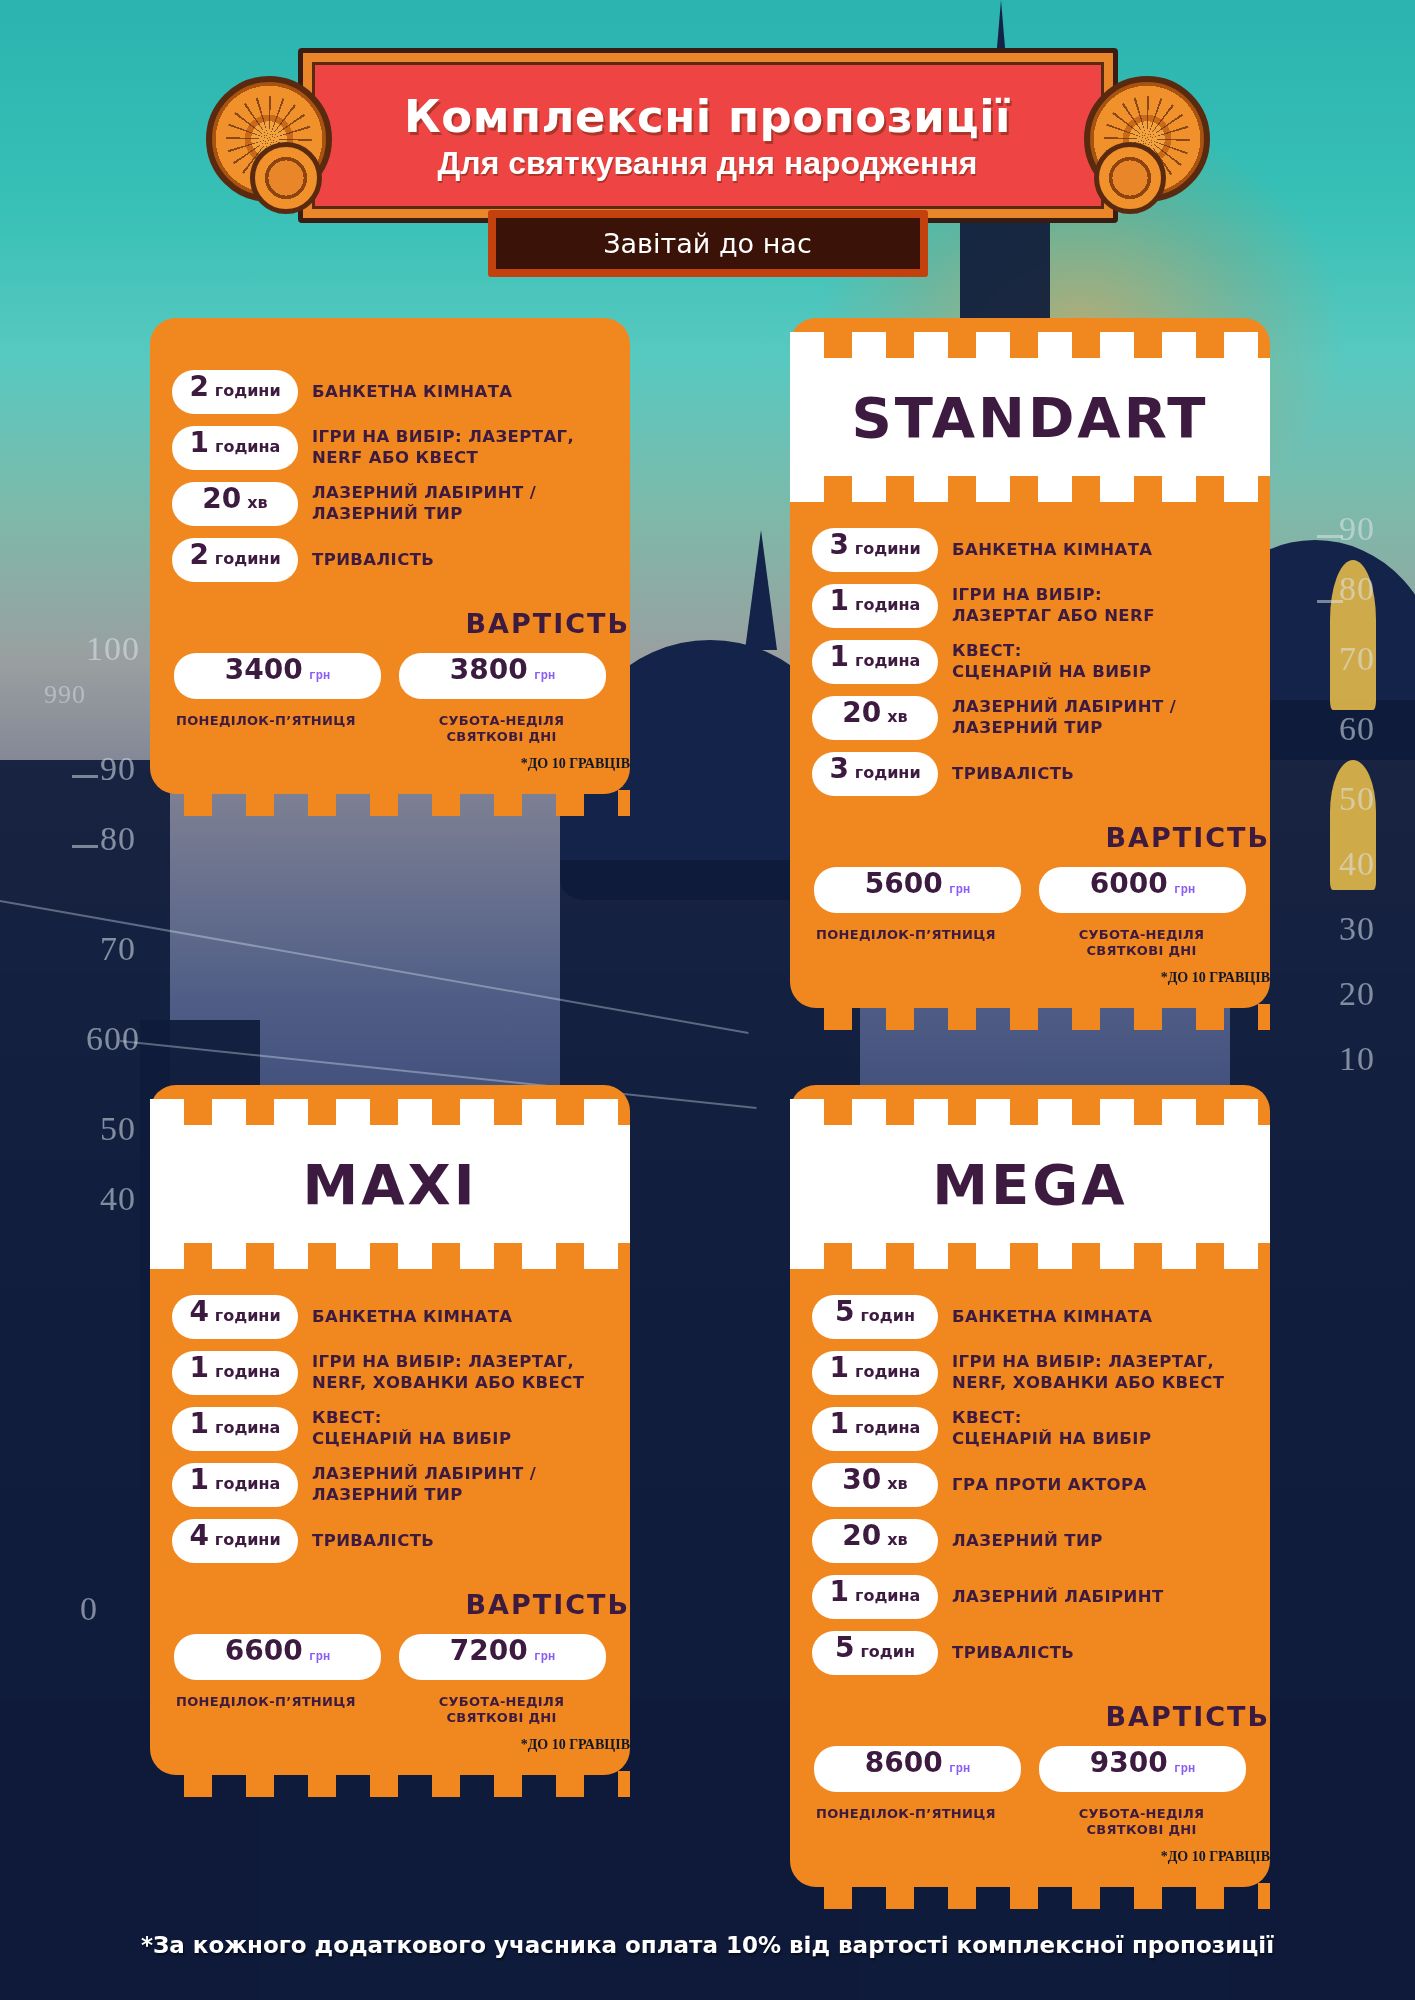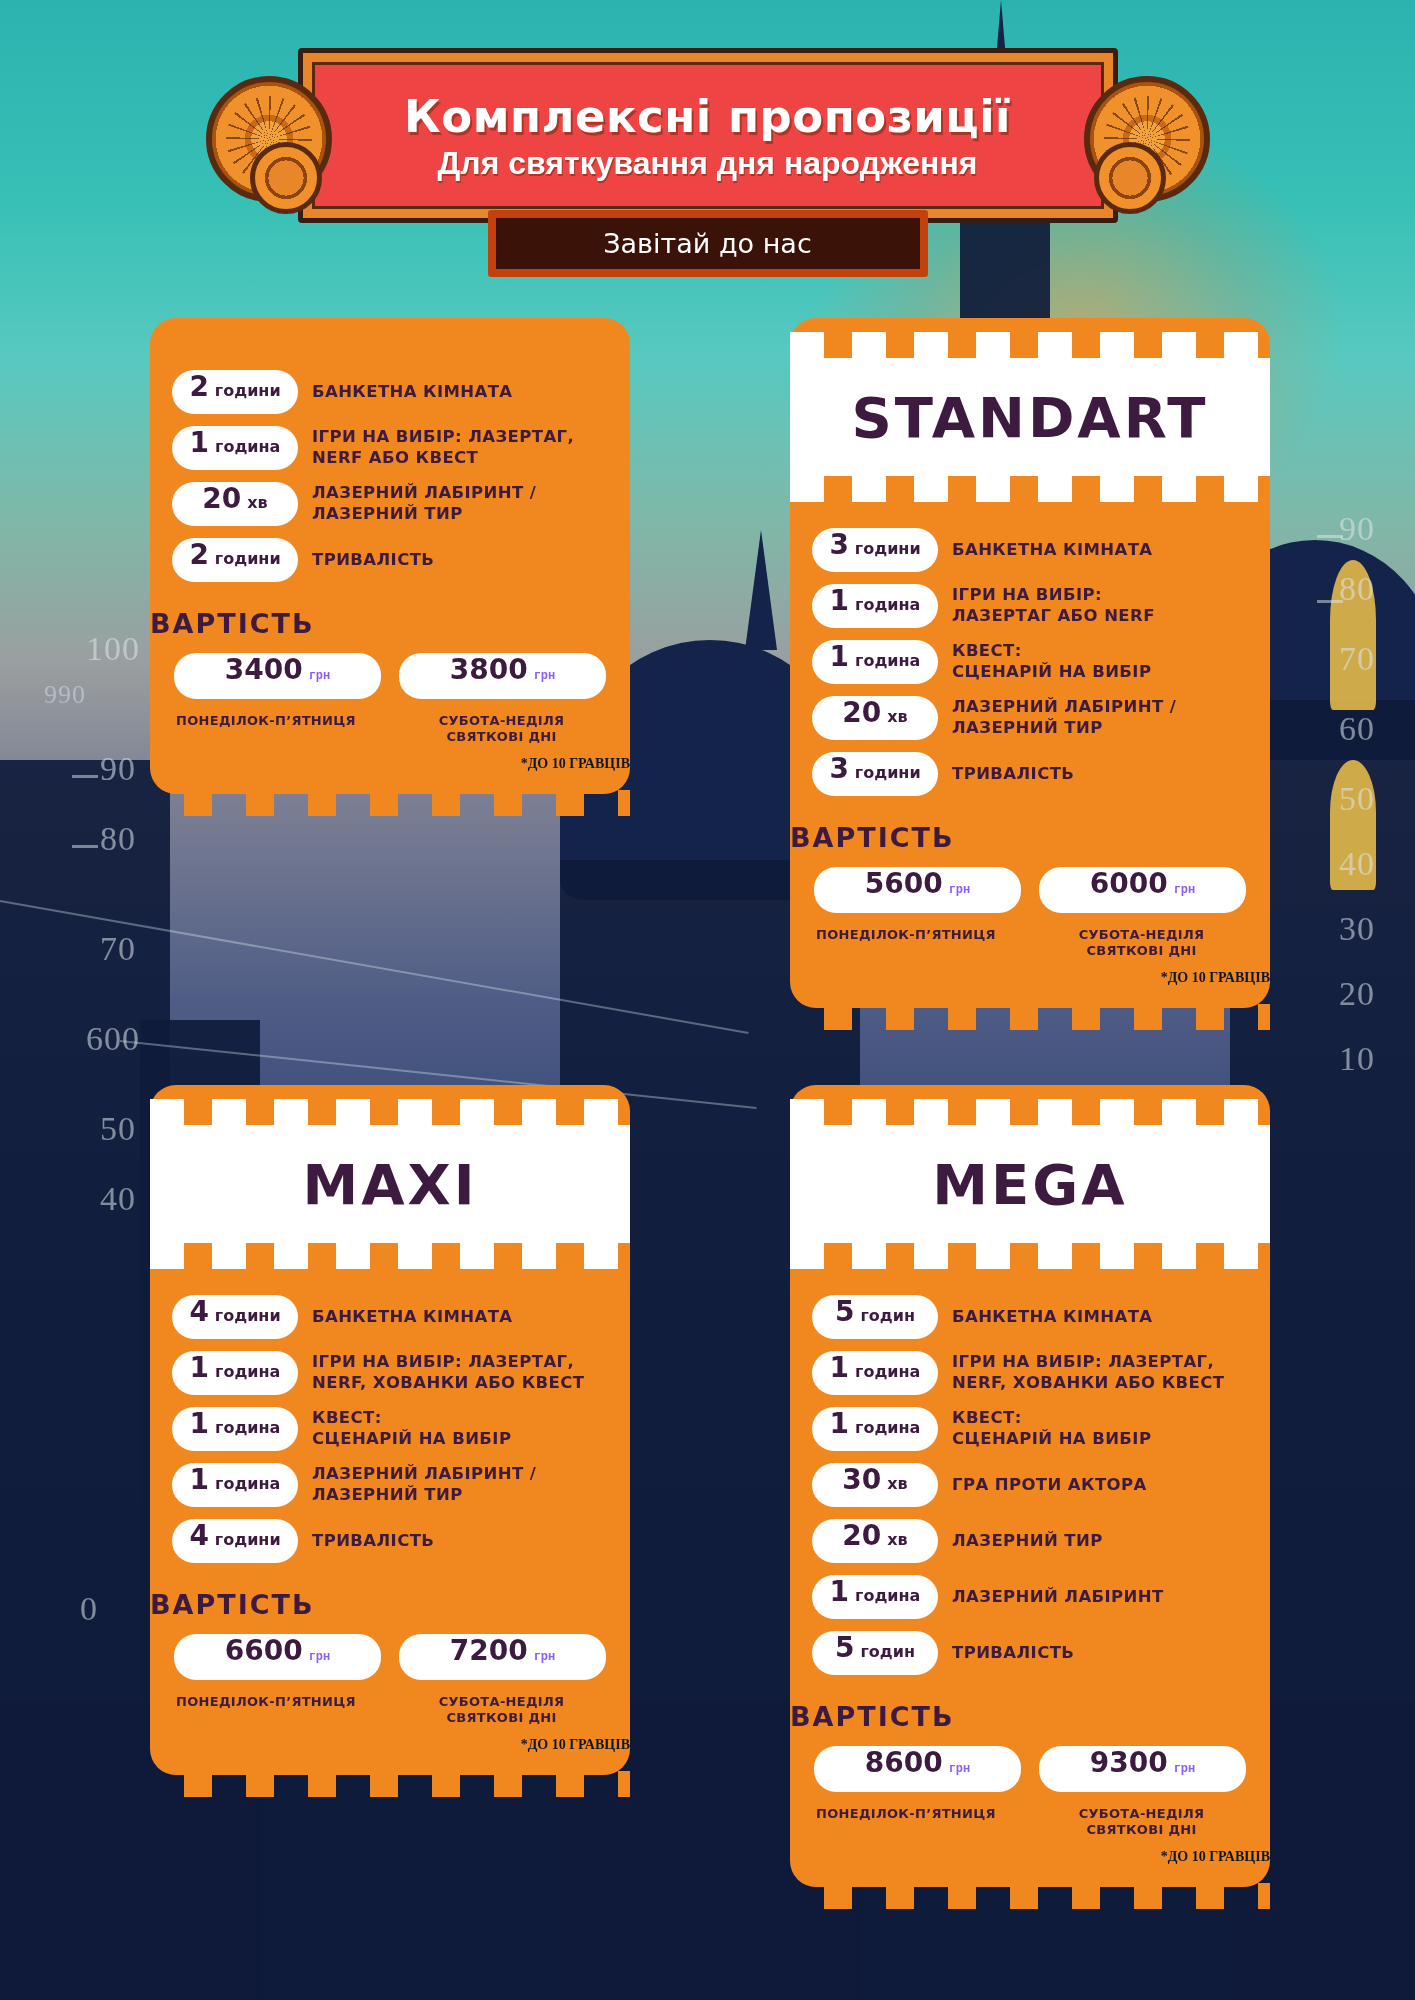--- a/index.html
+++ b/index.html
@@ -297,7 +297,7 @@
   }
 
   .price-title {
-    text-align: left;
+    text-align: right;
     font-family: "DejaVu Sans", sans-serif;
     font-weight: bold;
     font-size: 27px;

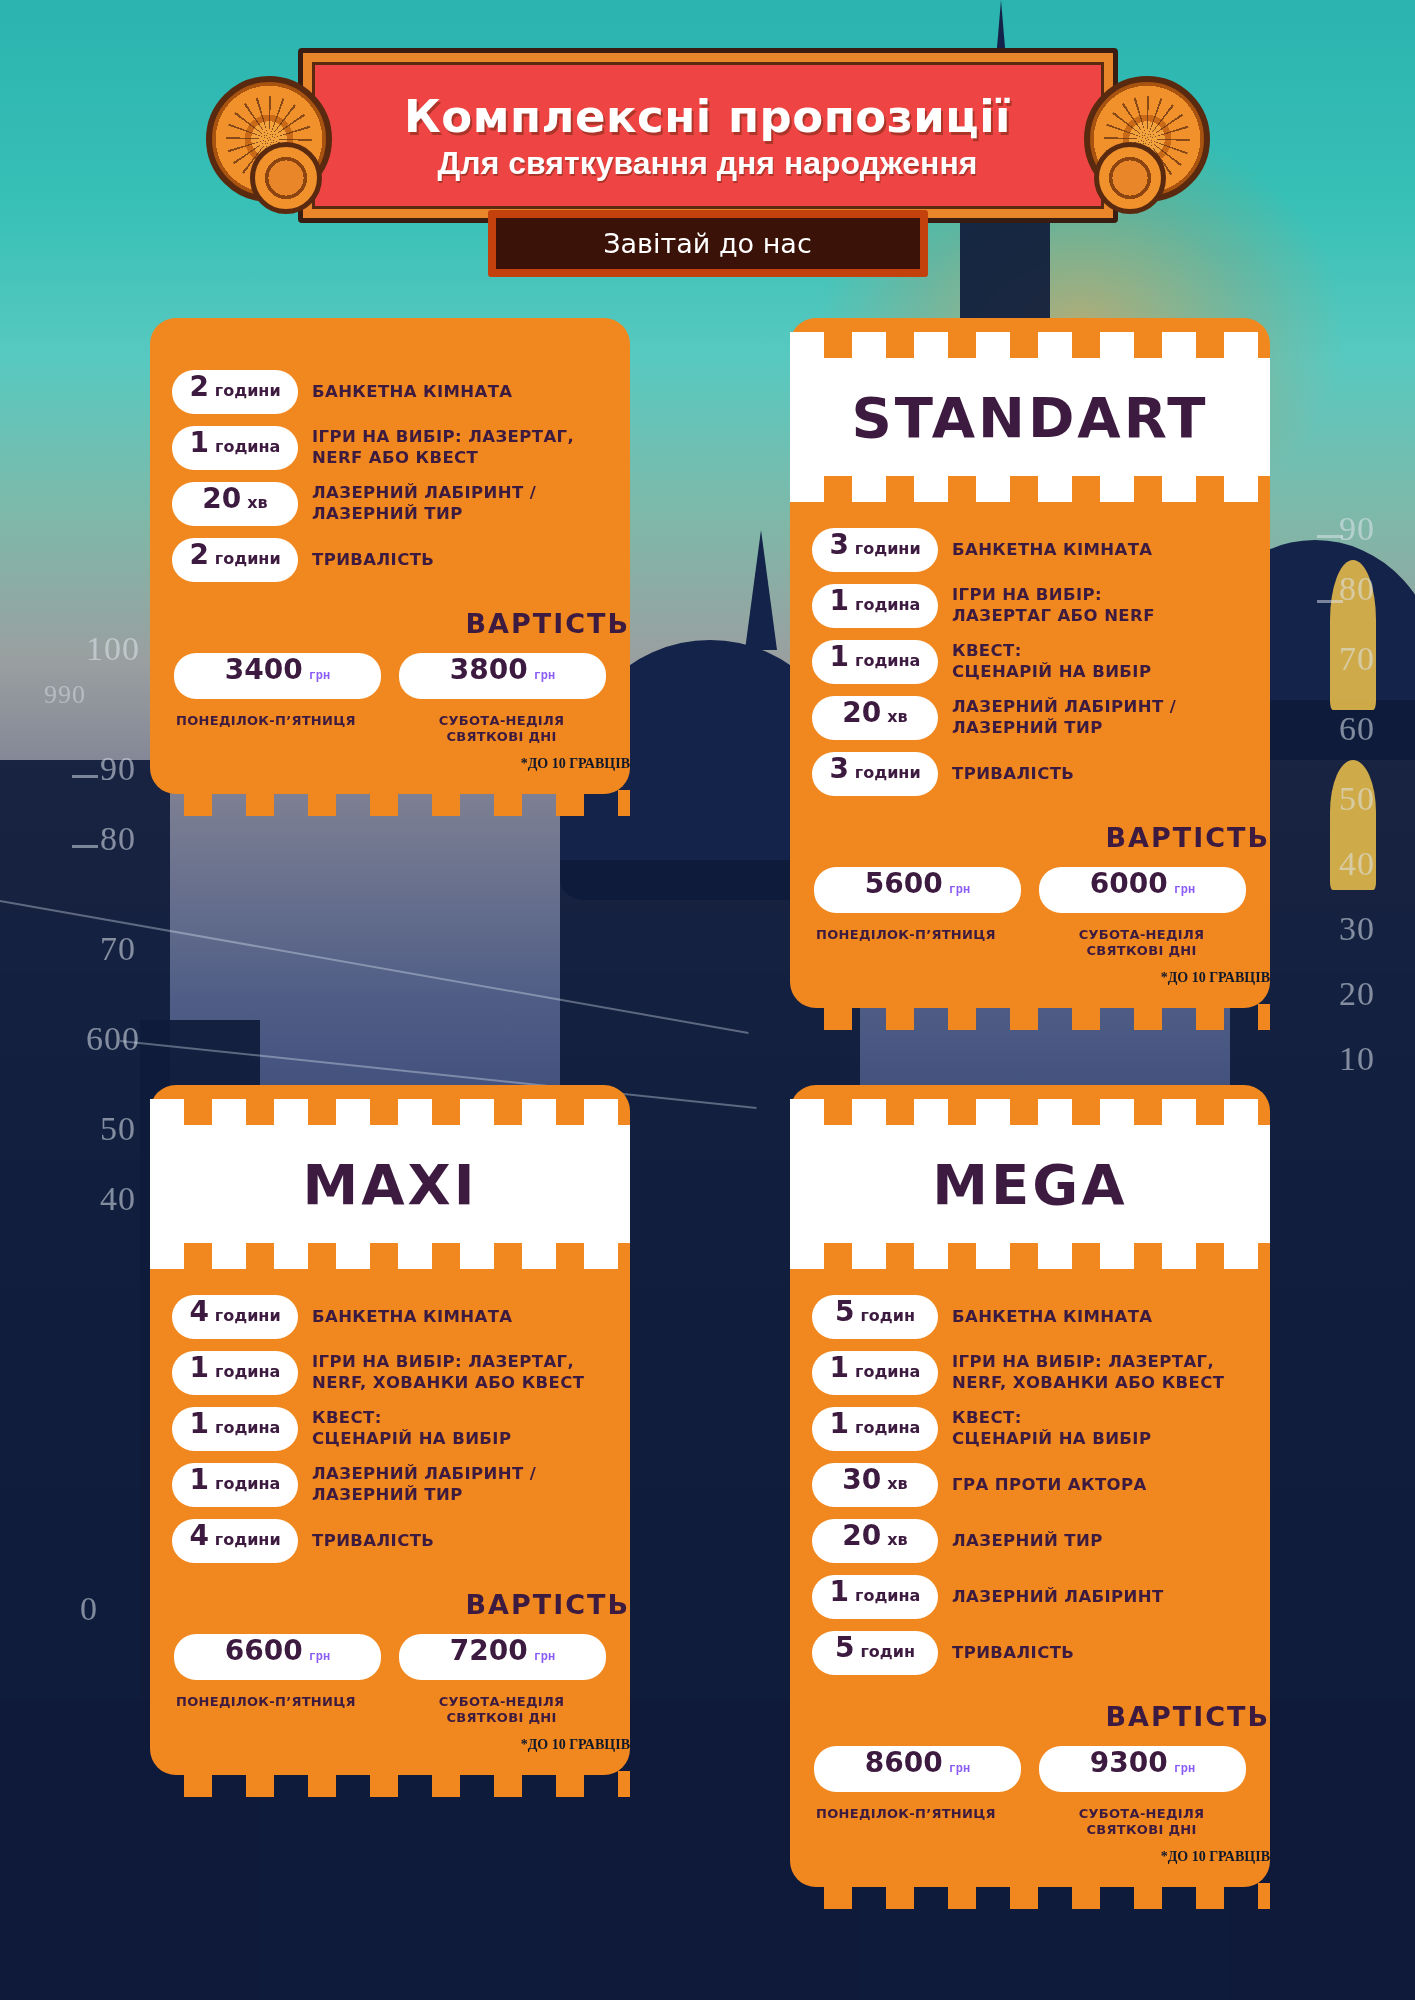--- a/index.html
+++ b/index.html
@@ -691,6 +691,7 @@
       <div class="card-foot"></div>
     </div>
 
+  <div class="footer">*За кожного додаткового учасника оплата 10% від вартості комплексної пропозиції</div>
 </div>
 
 </body></html>

